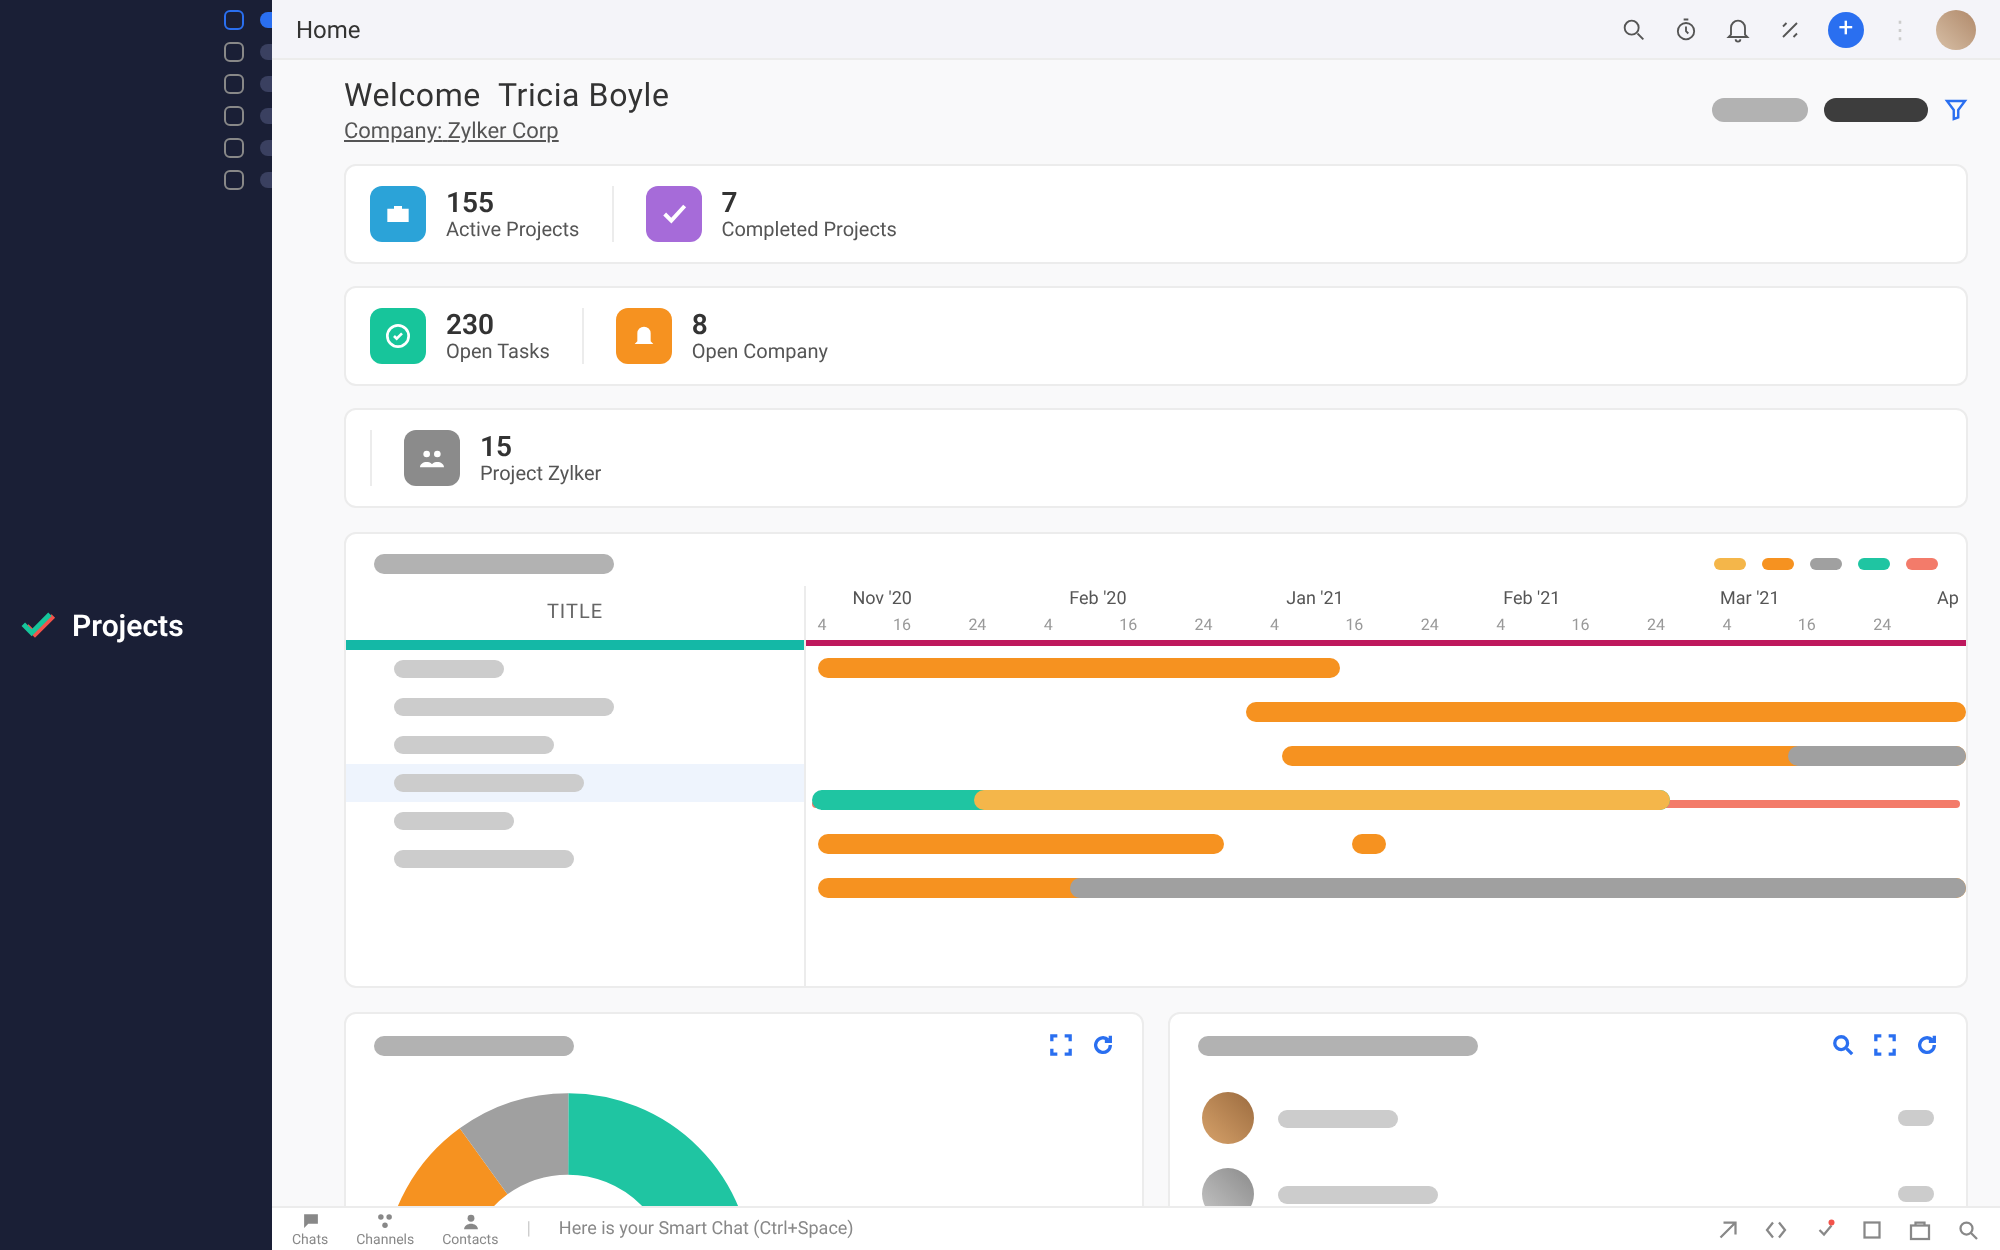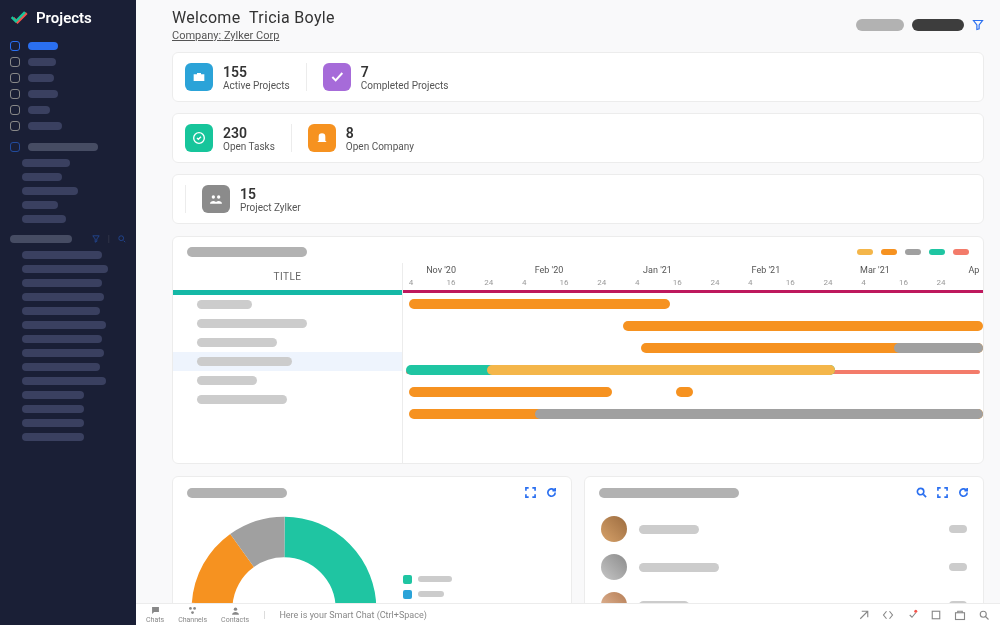--- a/index.html
+++ b/index.html
@@ -202,6 +202,28 @@
   </aside>
 
   <div class="main">
+    <div class="topbar">
+      <span>Home</span>
+      <div class="ricons">
+        <svg class="icon16" viewBox="0 0 24 24">
+            <circle cx="10" cy="10" r="6"></circle>
+            <path d="M15 15l5 5"></path>
+          </svg>
+        <svg class="icon16" viewBox="0 0 24 24">
+            <circle cx="12" cy="13" r="7"></circle>
+            <path d="M12 9v4l2 2M10 3h4"></path>
+          </svg>
+        <svg class="icon16" viewBox="0 0 24 24">
+            <path d="M6 16V10a6 6 0 1112 0v6l2 2H4l2-2zM10 20a2 2 0 004 0"></path>
+          </svg>
+        <svg class="icon16" viewBox="0 0 24 24">
+            <path d="M6 18L18 6M9 6L6 9M18 15l-3 3"></path>
+          </svg>
+        <div class="plus-btn">+</div>
+        <span style="color:#ccc">⋮</span>
+        <div class="avatar"></div>
+      </div>
+    </div>
 
     <div class="content">
       <div class="welcome">

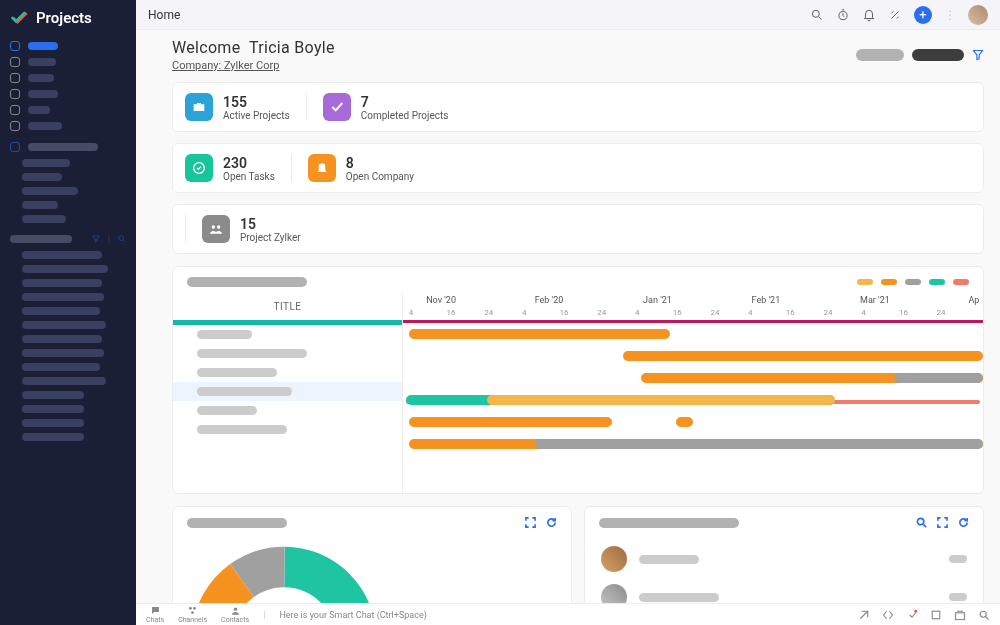--- a/index.html
+++ b/index.html
@@ -5,7 +5,7 @@
 * { box-sizing: border-box; margin: 0; padding: 0; }
 body { font-family: -apple-system, BlinkMacSystemFont, "Segoe UI", Roboto, sans-serif; width: 1000px; height: 625px; overflow: hidden; background: #fff; font-size: 12px; color: #333; }
 .app { display: flex; height: 100%; }
-.sidebar { width: 136px; background: #1a1f36; color: #fff; display: flex; flex-direction: column; overflow-y: auto; }
+.sidebar { width: 136px; background: #1a1f36; color: #fff; display: flex; flex-direction: row; overflow-y: auto; }
 .sidebar-hdr { display: flex; align-items: center; gap: 6px; padding: 8px 10px; }
 .logobox { width: 20px; height: 20px; }
 .sidebar-hdr h1 { font-size: 15px; font-weight: 600; }

